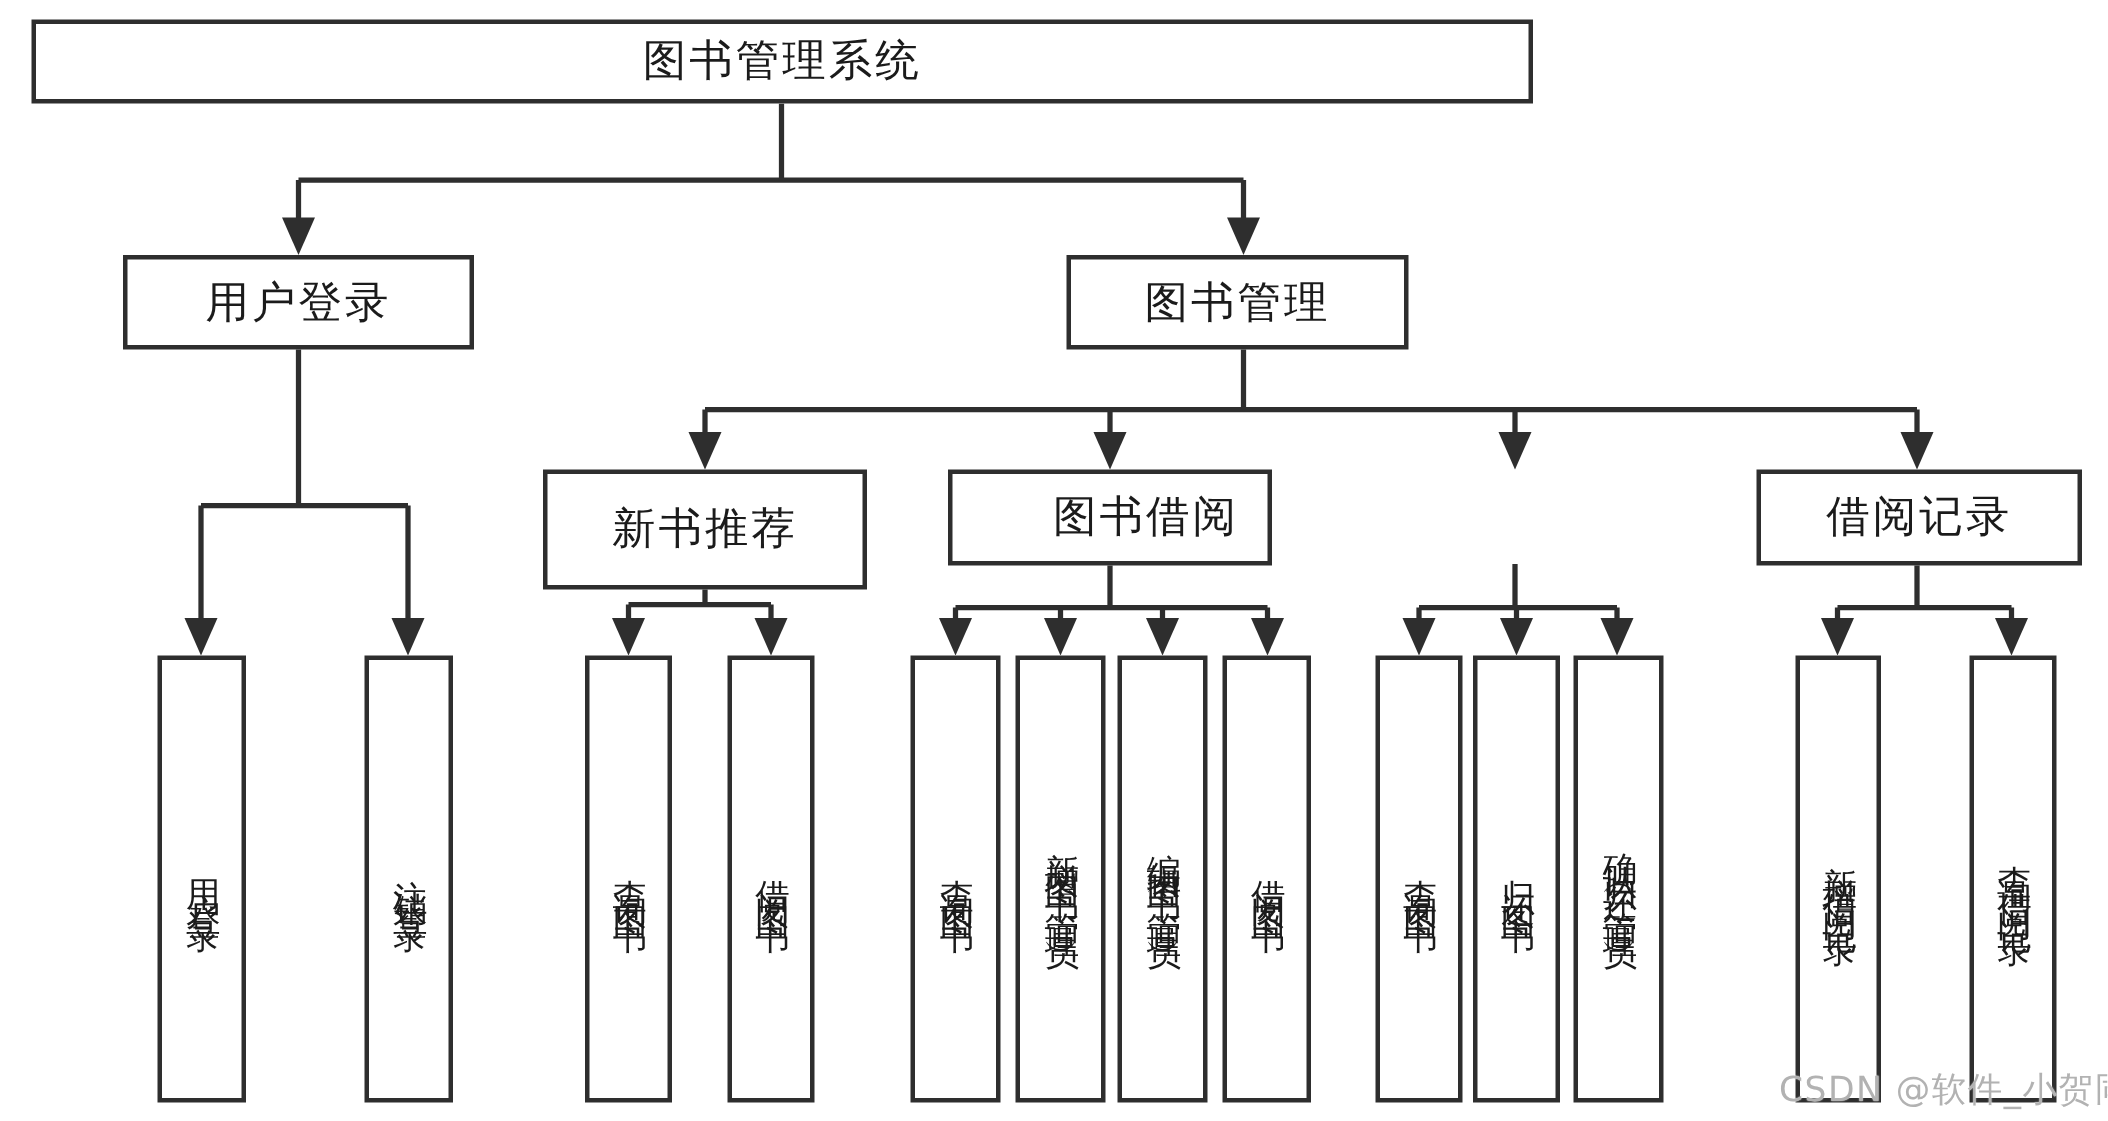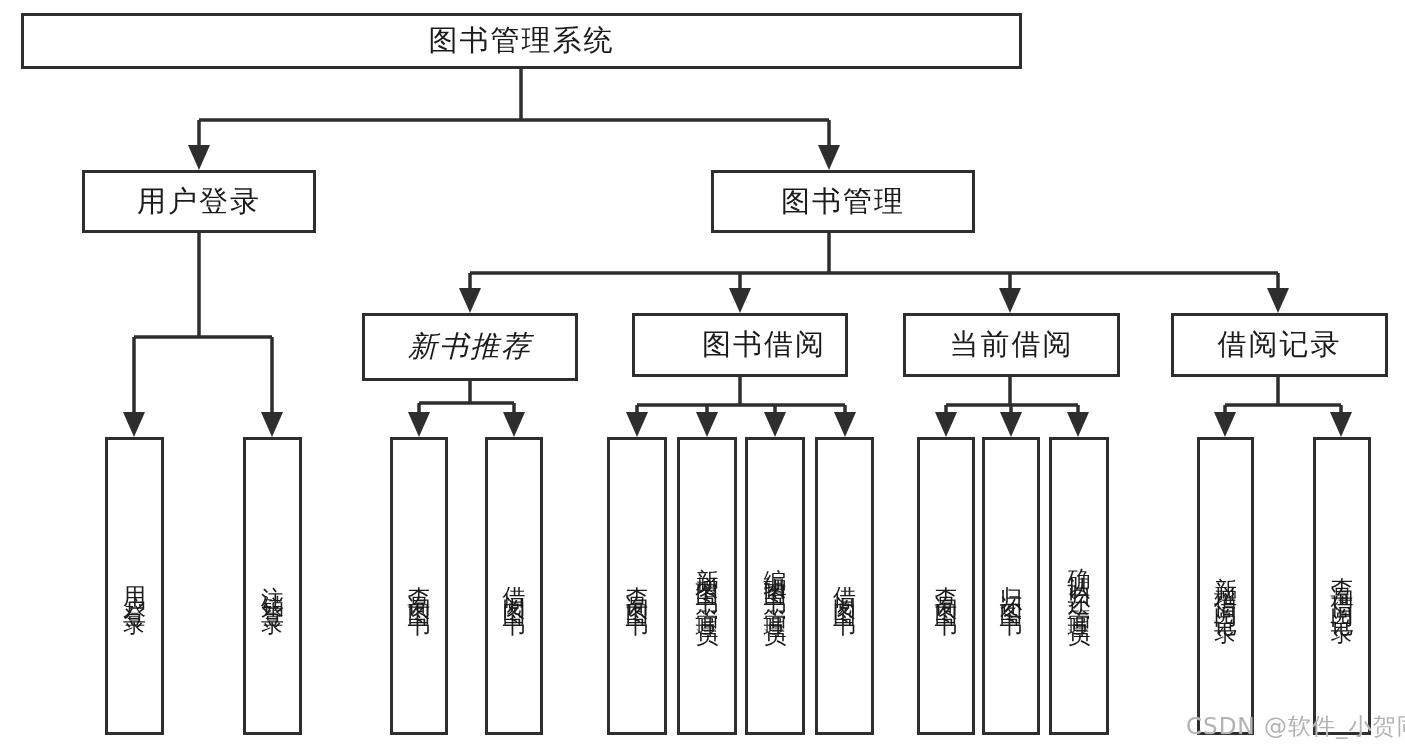--- a/index.html
+++ b/index.html
@@ -97,7 +97,7 @@
   <div class="node node--h" style="left:21px; top:13px; width:1001px; height:56px;">图书管理系统</div>
 
   <div class="node node--h" style="left:82px; top:170px; width:234px; height:63px;">用户登录</div>
-  <div class="node node--h" style="left:711px; top:170px; width:264px; height:63px;">图书管理</div>
+  <div class="node node--h" style="left:711px; top:170px; width:228px; height:63px;">图书管理</div>
 
   <div class="node node--h" style="left:362px; top:313px; width:216px; height:68px;font-style:italic;">新书推荐</div>
   <div class="node node--h" style="left:632px; top:313px; width:216px; height:64px;padding-left:48px;">图书借阅</div>

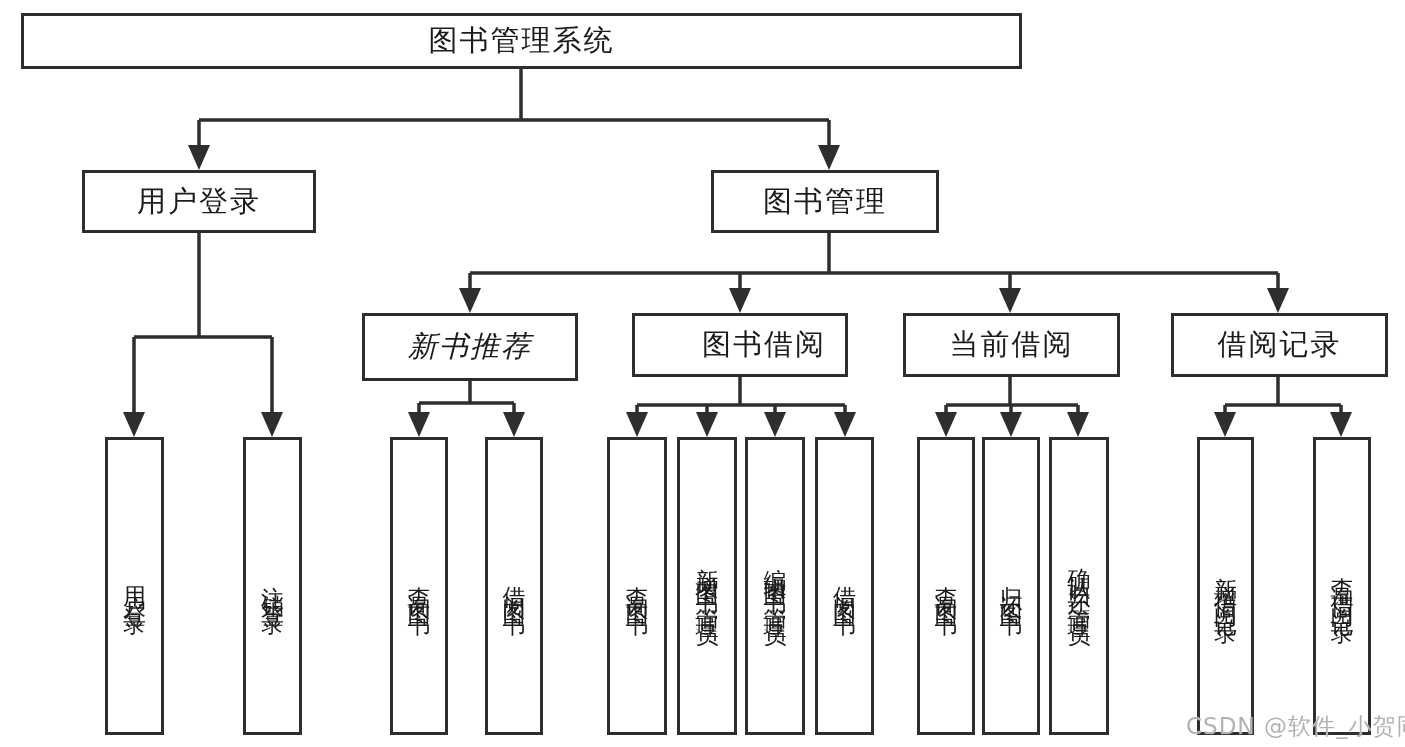--- a/index.html
+++ b/index.html
@@ -99,7 +99,7 @@
   <div class="node node--h" style="left:82px; top:170px; width:234px; height:63px;">用户登录</div>
   <div class="node node--h" style="left:711px; top:170px; width:228px; height:63px;">图书管理</div>
 
-  <div class="node node--h" style="left:362px; top:313px; width:216px; height:68px;font-style:italic;">新书推荐</div>
+  <div class="node node--h" style="left:362px; top:313px; width:216px; height:80px;">新书推荐</div>
   <div class="node node--h" style="left:632px; top:313px; width:216px; height:64px;padding-left:48px;">图书借阅</div>
   <div class="node node--h" style="left:903px; top:313px; width:217px; height:64px;">当前借阅</div>
   <div class="node node--h" style="left:1171px; top:313px; width:217px; height:64px;">借阅记录</div>

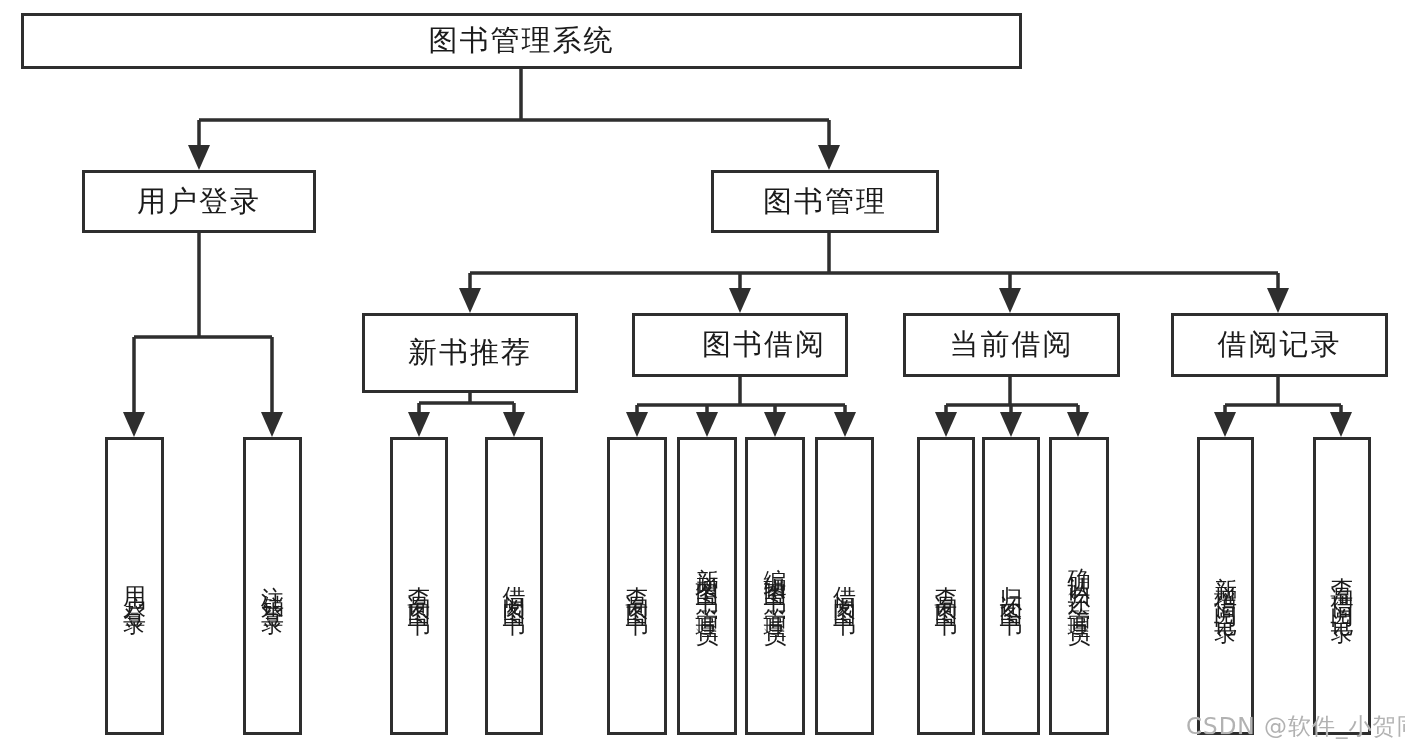--- a/index.html
+++ b/index.html
@@ -101,7 +101,6 @@
 
   <div class="node node--h" style="left:362px; top:313px; width:216px; height:80px;">新书推荐</div>
   <div class="node node--h" style="left:632px; top:313px; width:216px; height:64px;padding-left:48px;">图书借阅</div>
-  <div class="node node--h" style="left:903px; top:313px; width:217px; height:64px;">当前借阅</div>
   <div class="node node--h" style="left:1171px; top:313px; width:217px; height:64px;">借阅记录</div>
 
   <div class="node node--v" style="left:105px; top:437px; width:59px; height:298px;">

